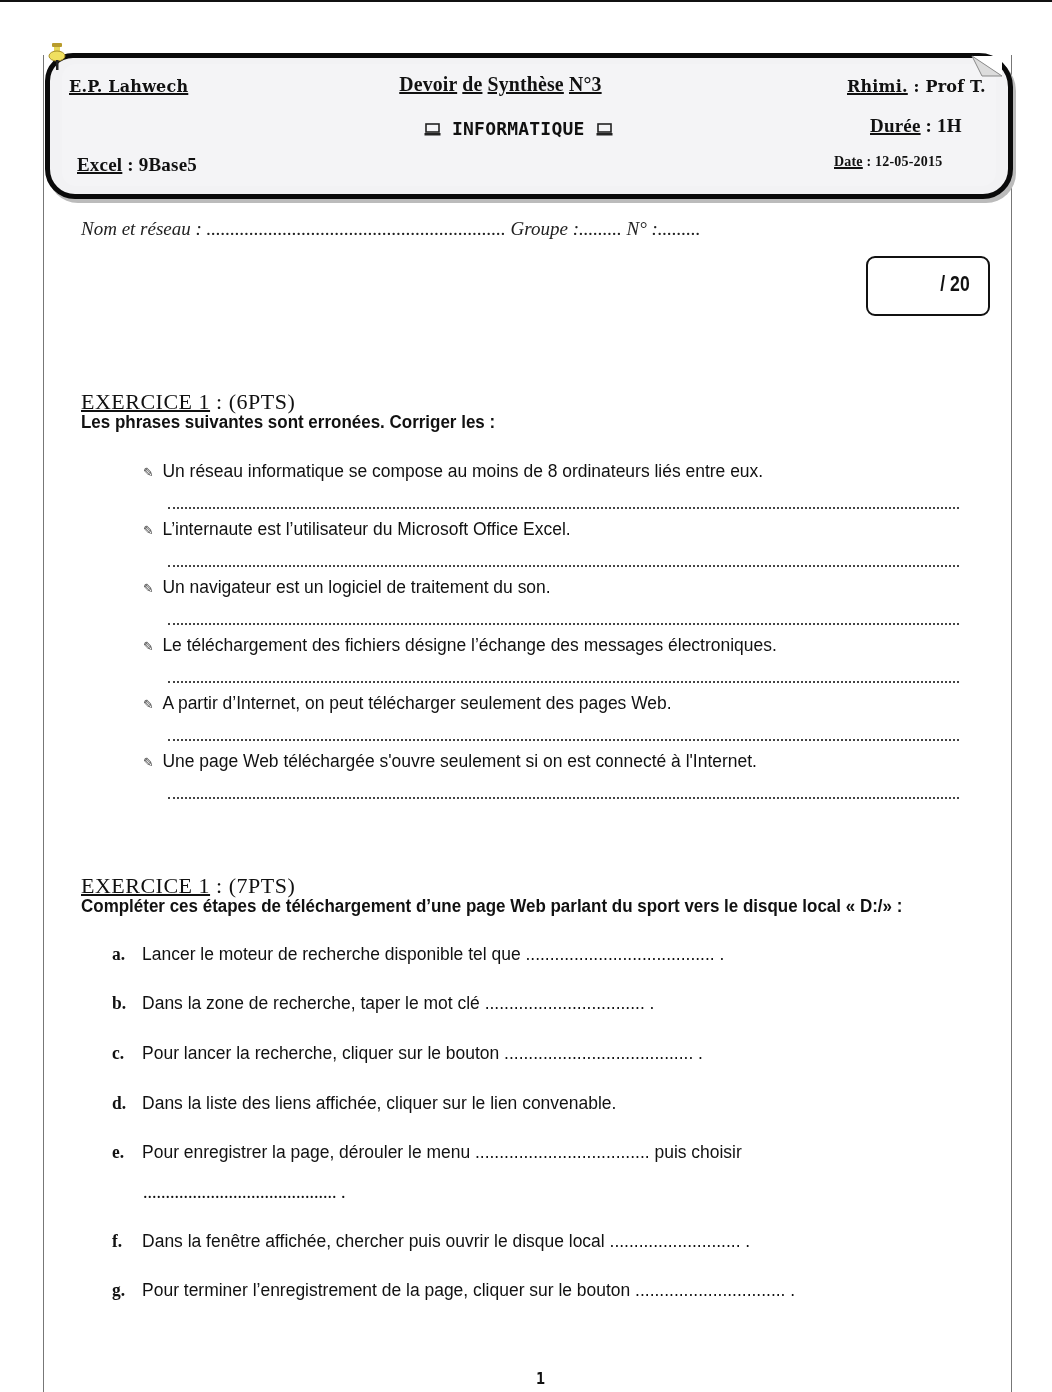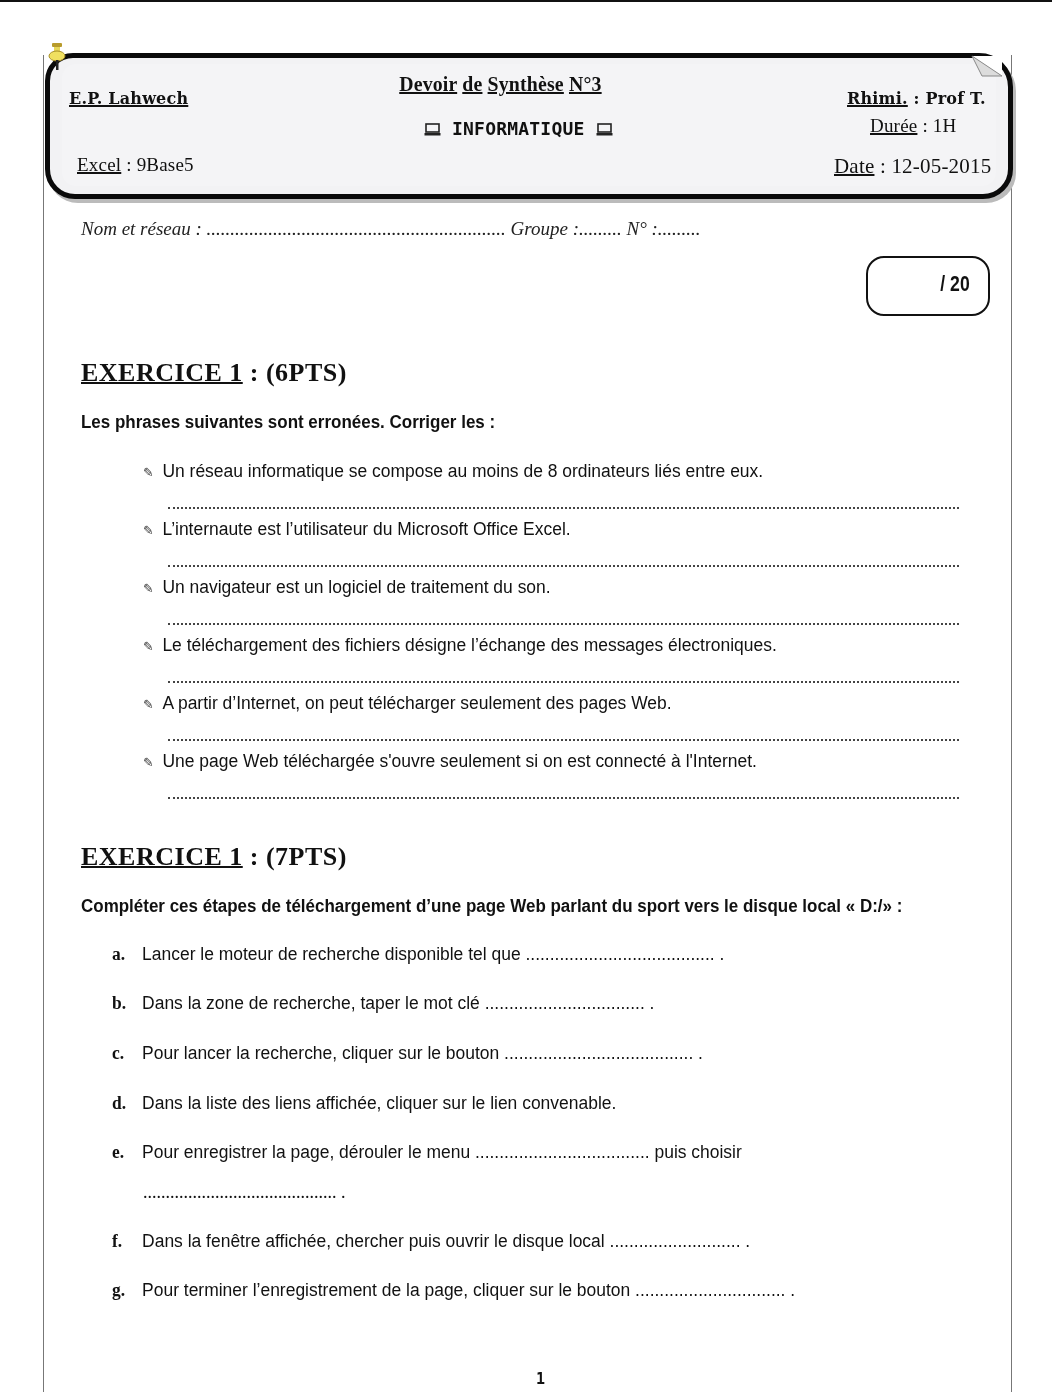--- a/index.html
+++ b/index.html
@@ -10,7 +10,7 @@
   .header-inner { position: absolute; left: 12px; top: 6px; right: 12px; bottom: 8px; background: #f4f4f6; border-radius: 14px; }
   .pin { position: absolute; left: 48px; top: 42px; width: 18px; height: 28px; }
   .fold { position: absolute; right: 4px; top: -4px; width: 36px; height: 30px; }
-  .serif-bold { font-family: "DejaVu Serif", serif; font-weight: bold; margin-top: 12px; }
+  .serif-bold { font-family: "DejaVu Serif", serif; font-weight: bold; }
   .hdr { position: absolute; font-size: 17px; letter-spacing: 0.2px; color: #111; }
   .hdr u { text-decoration: underline; text-decoration-thickness: 2px; }
   .title { font-size: 22px; font-family: "Liberation Serif", serif; font-weight: bold; transform: scaleX(0.9); transform-origin: center; }

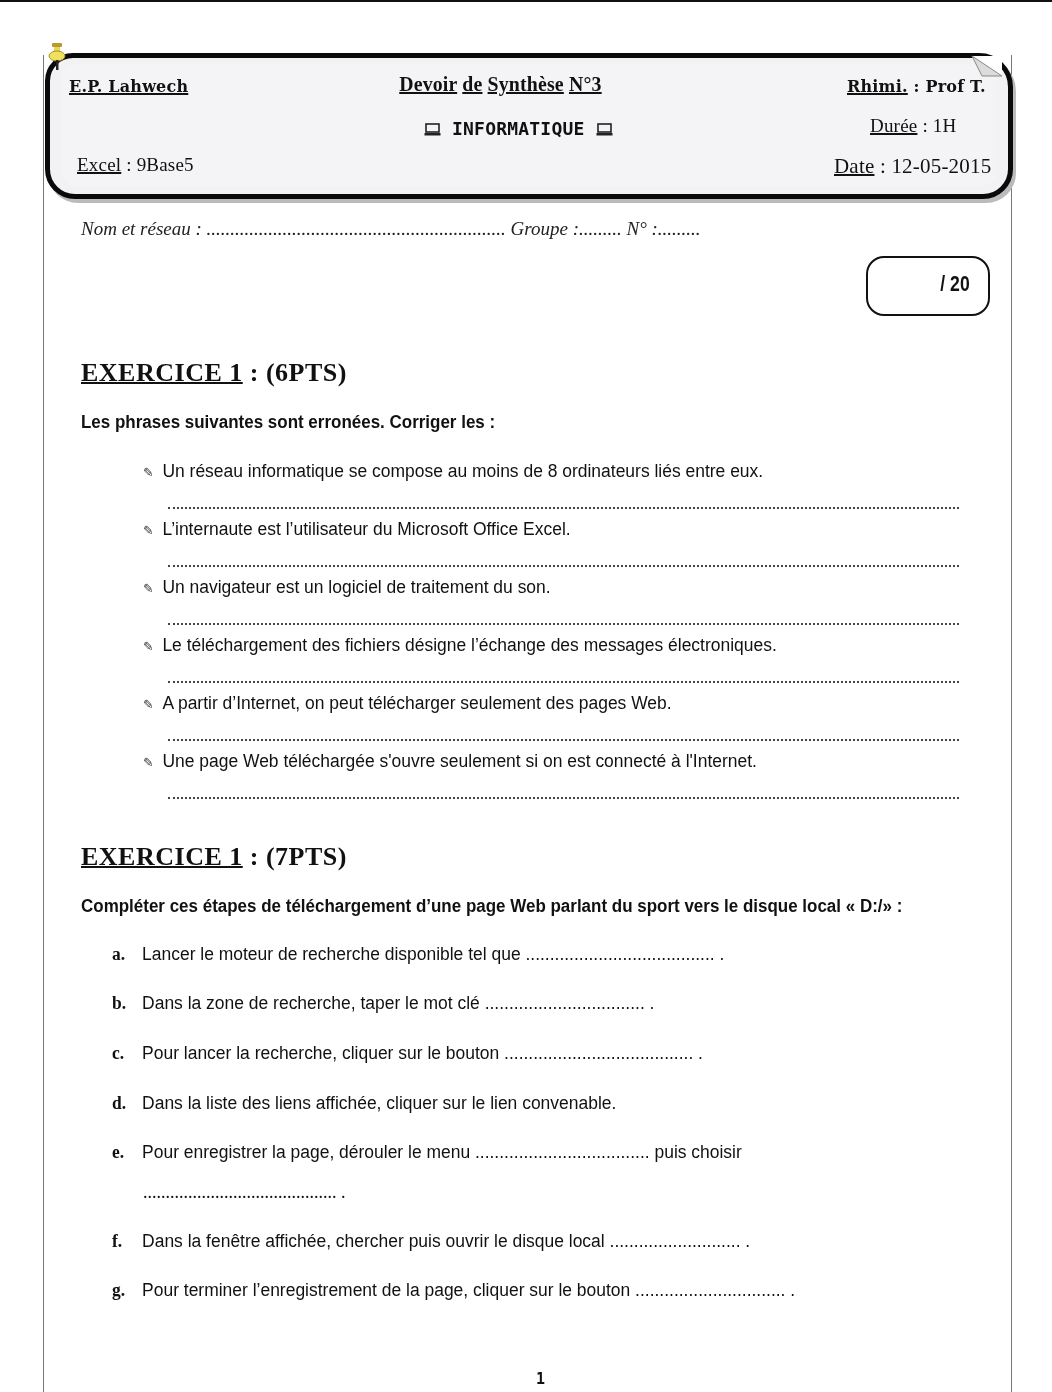--- a/index.html
+++ b/index.html
@@ -14,7 +14,7 @@
   .hdr { position: absolute; font-size: 17px; letter-spacing: 0.2px; color: #111; }
   .hdr u { text-decoration: underline; text-decoration-thickness: 2px; }
   .title { font-size: 22px; font-family: "Liberation Serif", serif; font-weight: bold; transform: scaleX(0.9); transform-origin: center; }
-  .cond { font-family: "Liberation Serif", serif; font-weight: normal; text-align: right; }
+  .cond { font-family: "Liberation Serif", serif; font-weight: bold; text-align: right; }
   .name-line { position: absolute; left: 81px; top: 218px; font-family: "Liberation Serif", serif; font-style: italic; font-size: 19px; color: #222; white-space: nowrap; }
   .score-box { position: absolute; left: 866px; top: 256px; width: 120px; height: 56px; border: 2px solid #111; border-radius: 18px; }
   .score-text { position: absolute; right: 18px; top: 13px; font-family: "Liberation Sans", sans-serif; font-weight: bold; font-size: 22px; transform: scaleX(0.8); transform-origin: right; }

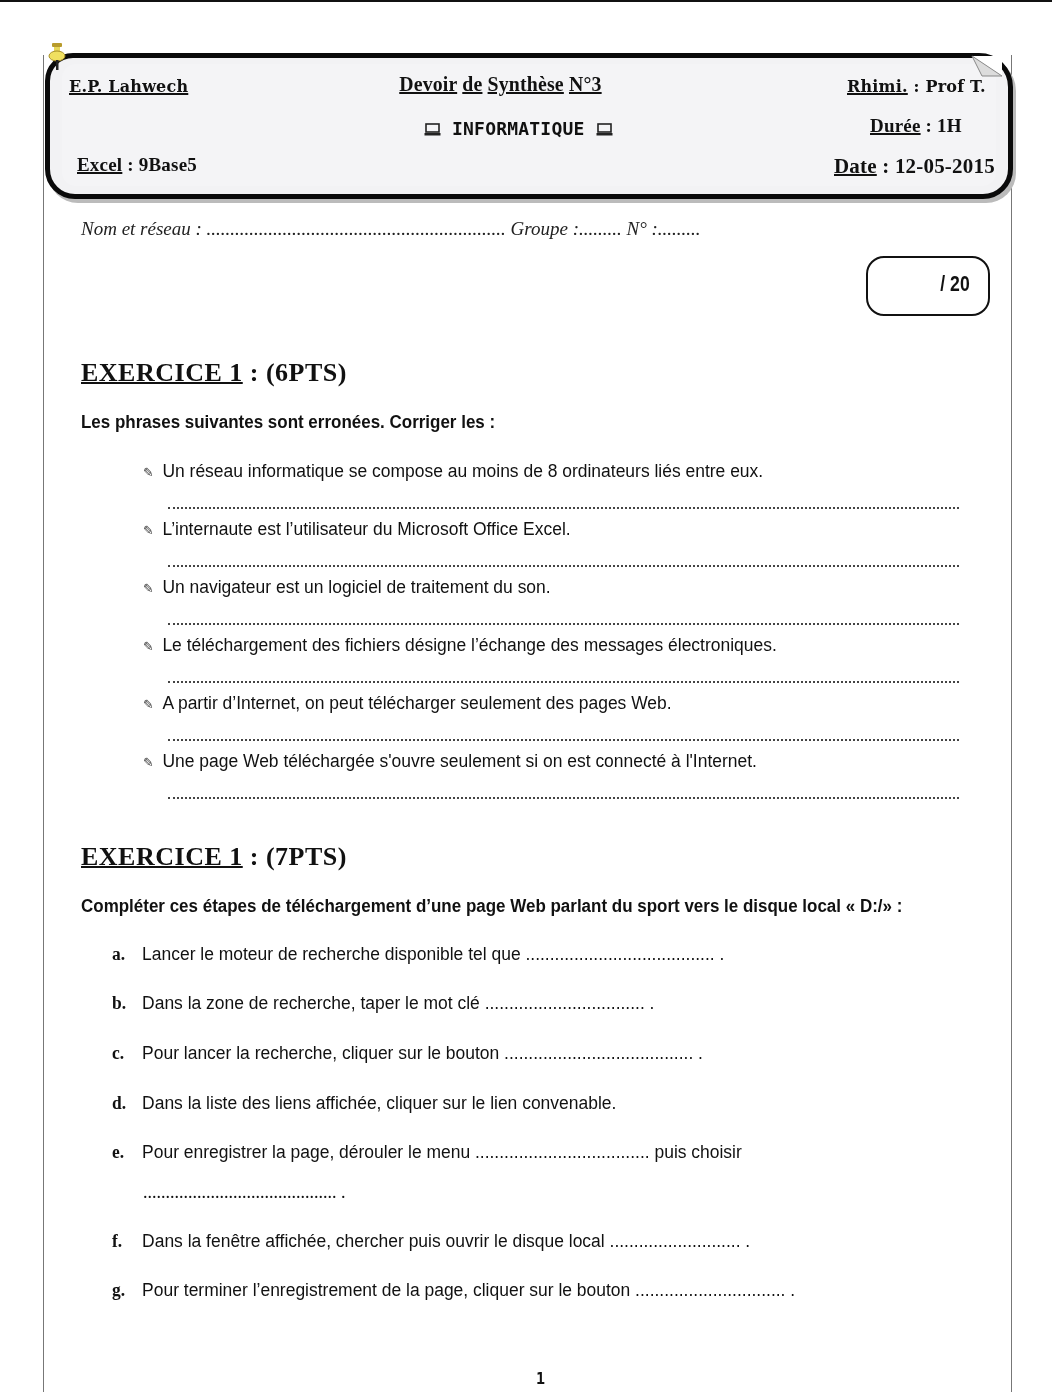--- a/index.html
+++ b/index.html
@@ -87,7 +87,7 @@
   <span>: 9Base5</span>
 </div>
 
-<div class="hdr cond" style="left:834px; top:154px; font-size:21px; white-space:nowrap;">
+<div class="hdr cond" style="left:834px; top:154px; font-size:14px; white-space:nowrap;">
   <u>Date</u>
   <span>: 12-05-2015</span>
 </div>

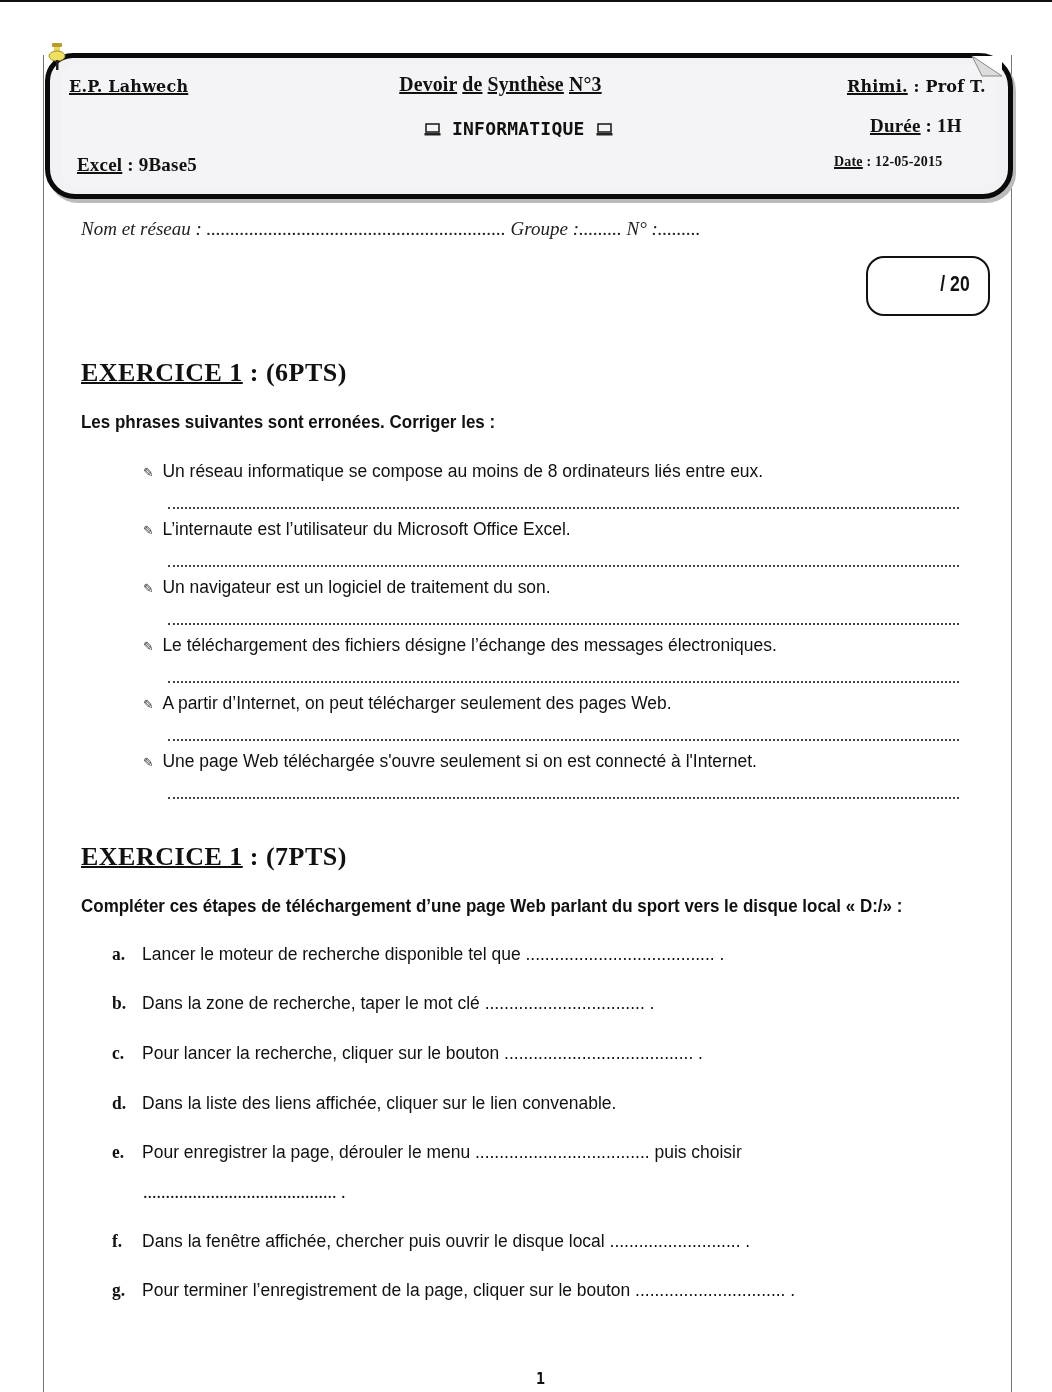--- a/index.html
+++ b/index.html
@@ -16,7 +16,7 @@
   .title { font-size: 22px; font-family: "Liberation Serif", serif; font-weight: bold; transform: scaleX(0.9); transform-origin: center; }
   .cond { font-family: "Liberation Serif", serif; font-weight: bold; text-align: right; }
   .name-line { position: absolute; left: 81px; top: 218px; font-family: "Liberation Serif", serif; font-style: italic; font-size: 19px; color: #222; white-space: nowrap; }
-  .score-box { position: absolute; left: 866px; top: 256px; width: 120px; height: 56px; border: 2px solid #111; border-radius: 18px; }
+  .score-box { position: absolute; left: 866px; top: 256px; width: 120px; height: 56px; border: 2px solid #111; border-radius: 9px; }
   .score-text { position: absolute; right: 18px; top: 13px; font-family: "Liberation Sans", sans-serif; font-weight: bold; font-size: 22px; transform: scaleX(0.8); transform-origin: right; }
   .ex-title { position: absolute; left: 81px; font-family: "Liberation Serif", serif; font-weight: bold; font-size: 26px; letter-spacing: 0.5px; white-space: nowrap; }
   .ex-title u { text-decoration-thickness: 2px; }

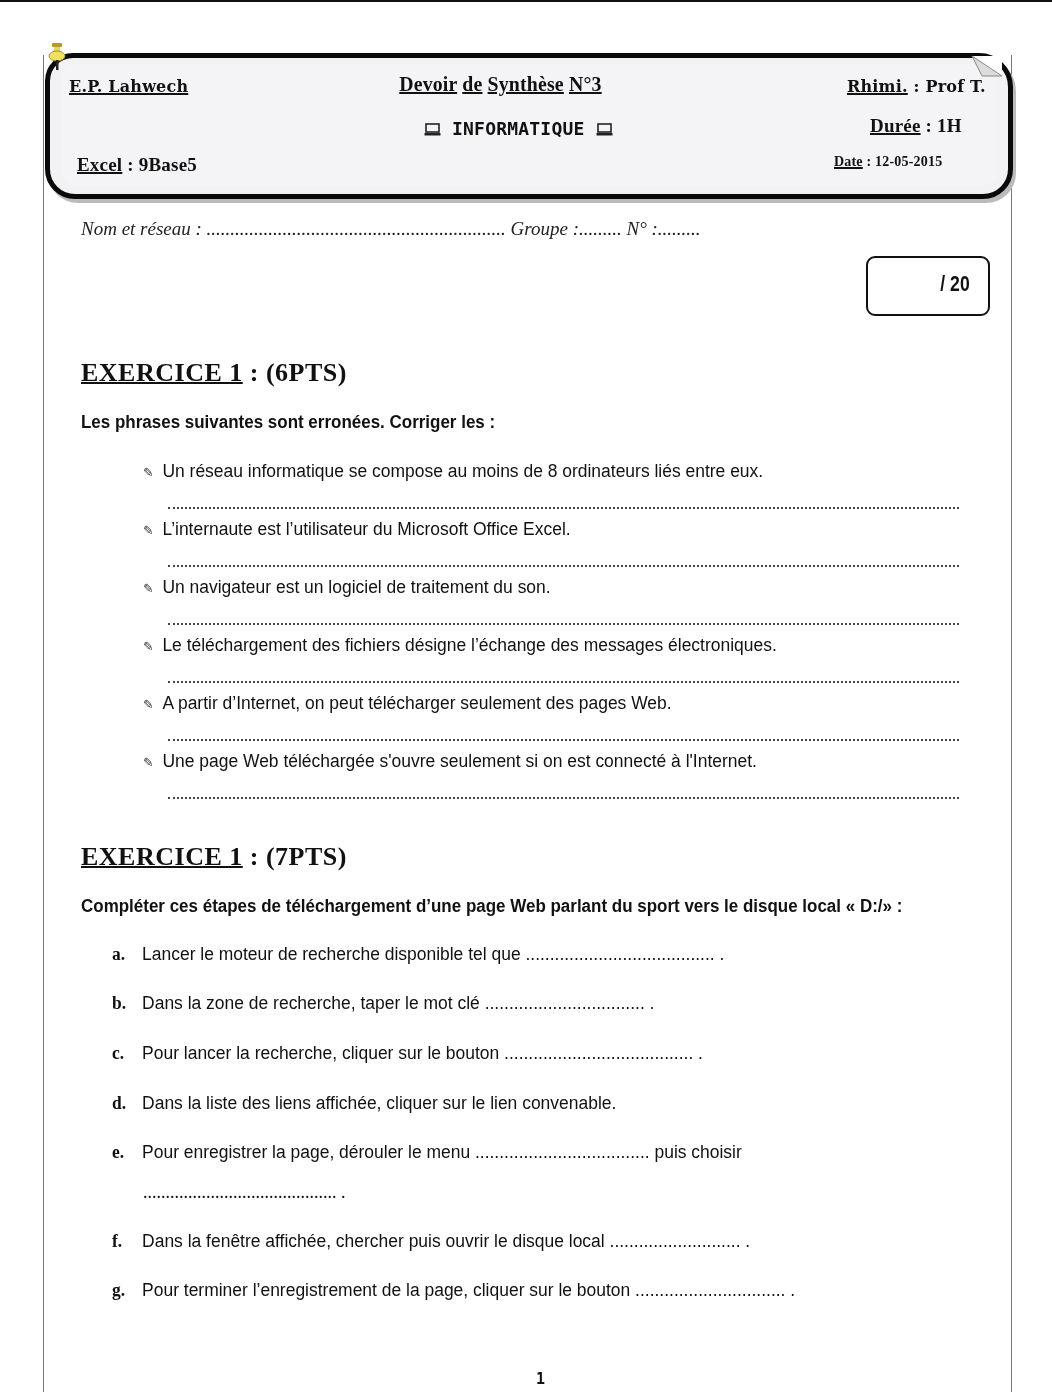--- a/index.html
+++ b/index.html
@@ -18,7 +18,7 @@
   .name-line { position: absolute; left: 81px; top: 218px; font-family: "Liberation Serif", serif; font-style: italic; font-size: 19px; color: #222; white-space: nowrap; }
   .score-box { position: absolute; left: 866px; top: 256px; width: 120px; height: 56px; border: 2px solid #111; border-radius: 9px; }
   .score-text { position: absolute; right: 18px; top: 13px; font-family: "Liberation Sans", sans-serif; font-weight: bold; font-size: 22px; transform: scaleX(0.8); transform-origin: right; }
-  .ex-title { position: absolute; left: 81px; font-family: "Liberation Serif", serif; font-weight: bold; font-size: 26px; letter-spacing: 0.5px; white-space: nowrap; }
+  .ex-title { position: absolute; left: 81px; font-family: "Liberation Serif", serif; font-weight: normal; font-size: 22px; letter-spacing: 0.5px; white-space: nowrap; margin-top: 31px; }
   .ex-title u { text-decoration-thickness: 2px; }
   .instruction { position: absolute; left: 81px; font-family: "Liberation Sans", sans-serif; font-weight: bold; font-size: 17.5px; white-space: nowrap; transform: scaleX(0.97); transform-origin: left; }
   .bullet-item { position: absolute; left: 143px; font-size: 18px; white-space: nowrap; font-family: "Liberation Sans", sans-serif; transform: scaleX(0.97); transform-origin: left; }

